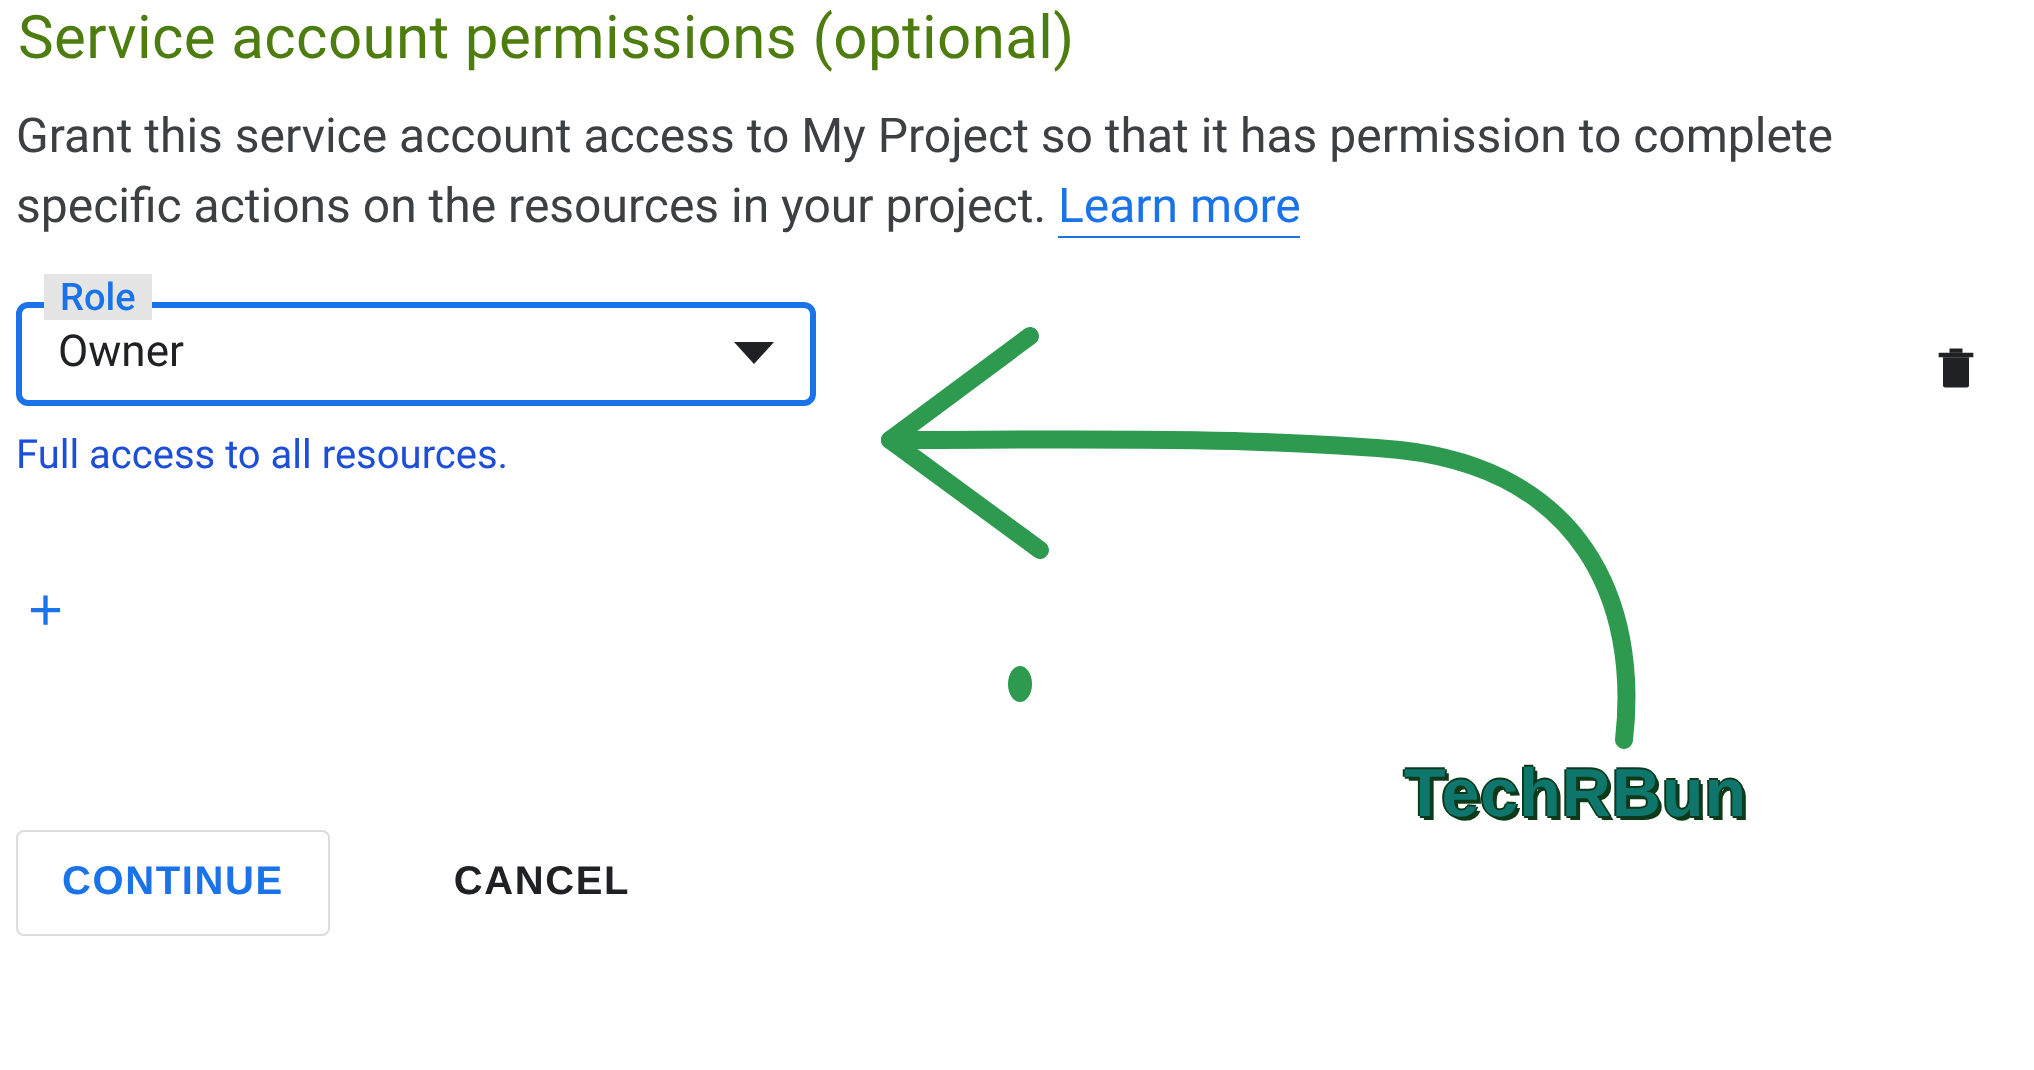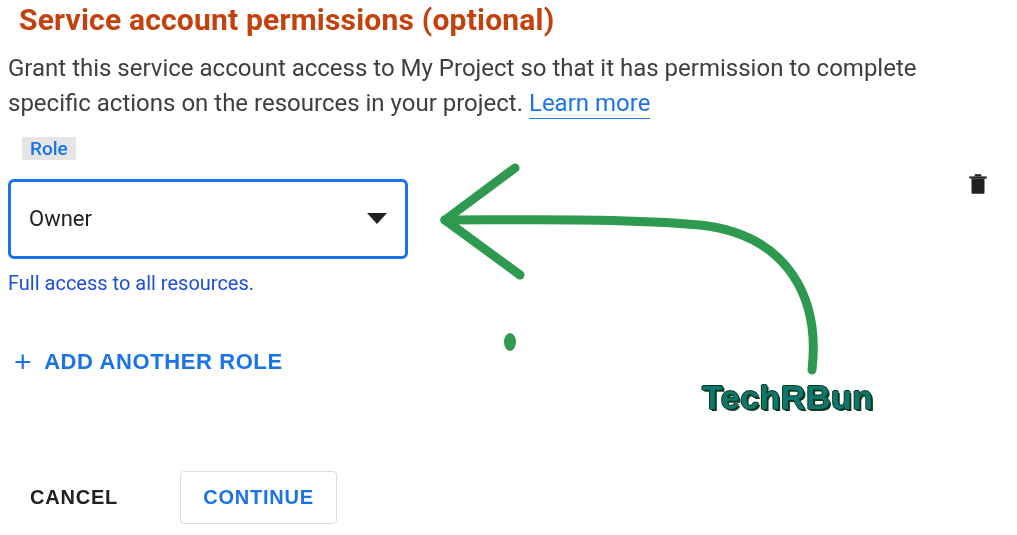--- a/index.html
+++ b/index.html
@@ -19,10 +19,10 @@
   }
   h1.title {
     font-size: 30px;
-    font-weight: 700;
-    margin: 2px 0 14px 11px;
+    font-weight: 400;
+    margin: 2px 0 14px 1px;
     letter-spacing: 0.2px;
-    color: #c2410c;
+    color: #4d7c0f;
   }
   .desc {
     font-size: 24px;

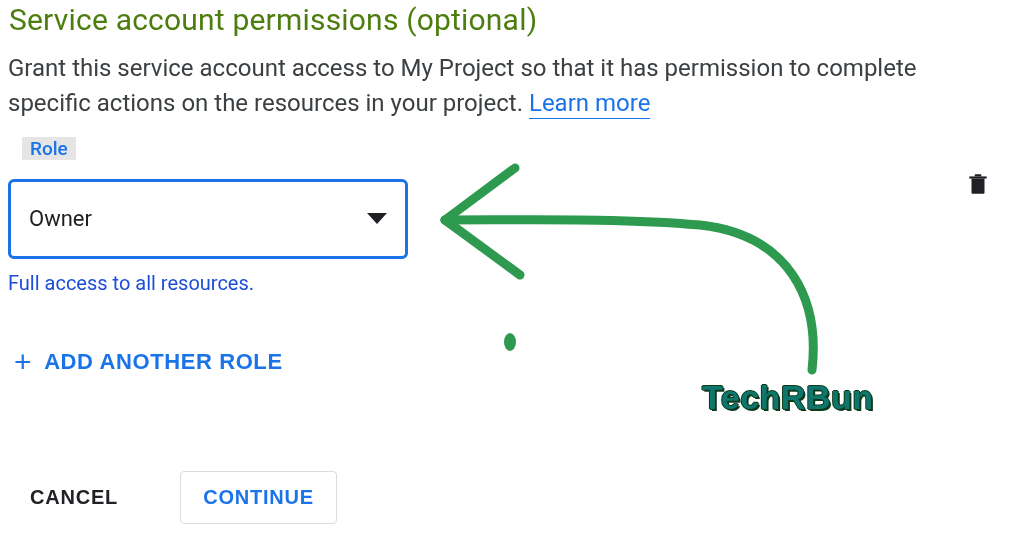--- a/index.html
+++ b/index.html
@@ -49,14 +49,13 @@
   .role-field {
     border: 3px solid #1a73e8;
     border-radius: 6px;
-    height: 80px;
+    height: 52px;
     display: flex;
     align-items: center;
     justify-content: space-between;
     padding: 0 18px 0 18px;
     cursor: pointer;
     background: #fff;
-    margin-top: 28px;
   }
   .role-field .value {
     font-size: 22px;

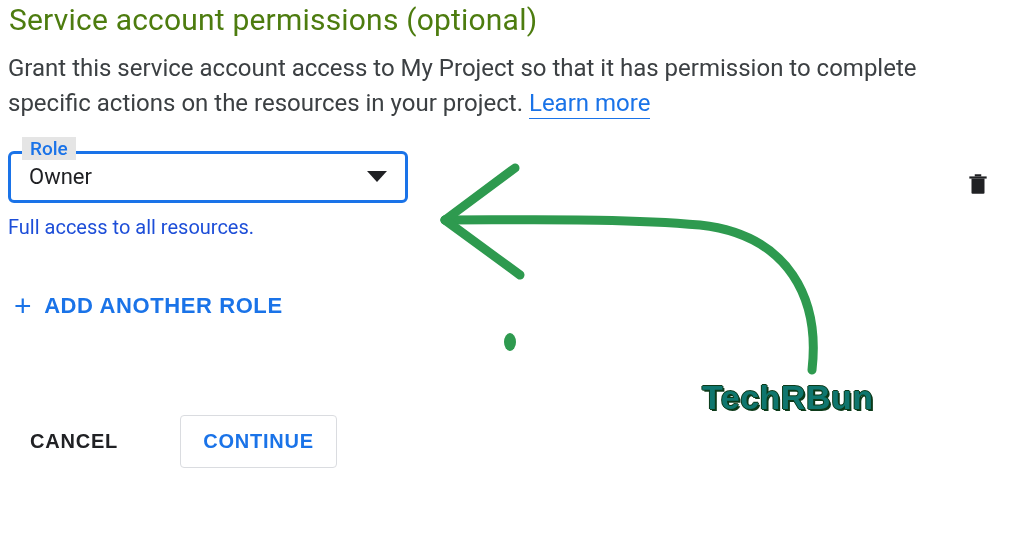--- a/index.html
+++ b/index.html
@@ -194,7 +194,6 @@
 
   <button class="add-role">
     <span class="plus">+</span>
-    <span>ADD ANOTHER ROLE</span>
   </button>
 
   <div class="actions">

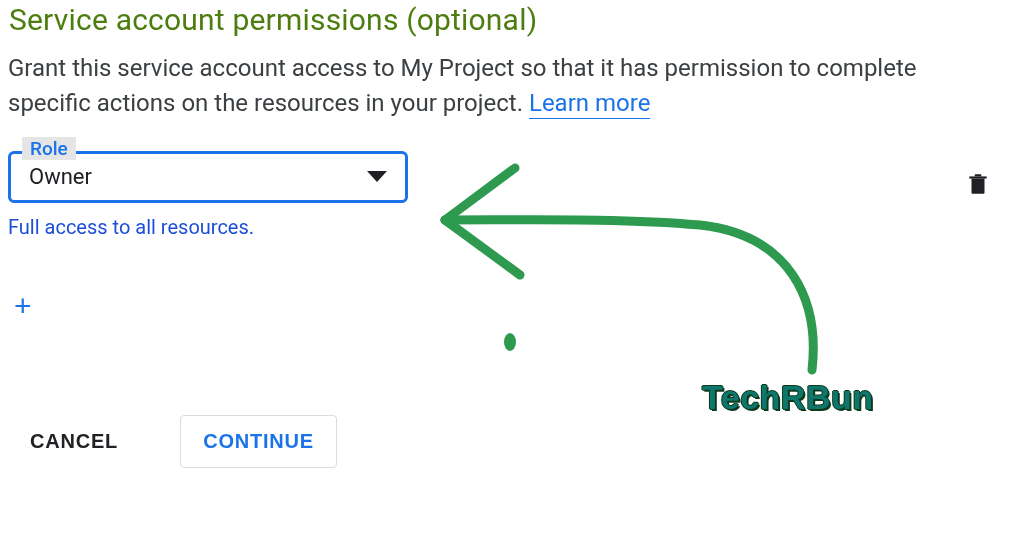--- a/index.html
+++ b/index.html
@@ -197,8 +197,8 @@
   </button>
 
   <div class="actions">
+    <button class="btn btn-primary">CONTINUE</button>
     <button class="btn btn-secondary">CANCEL</button>
-    <button class="btn btn-primary">CONTINUE</button>
   </div>
 </div>
 

